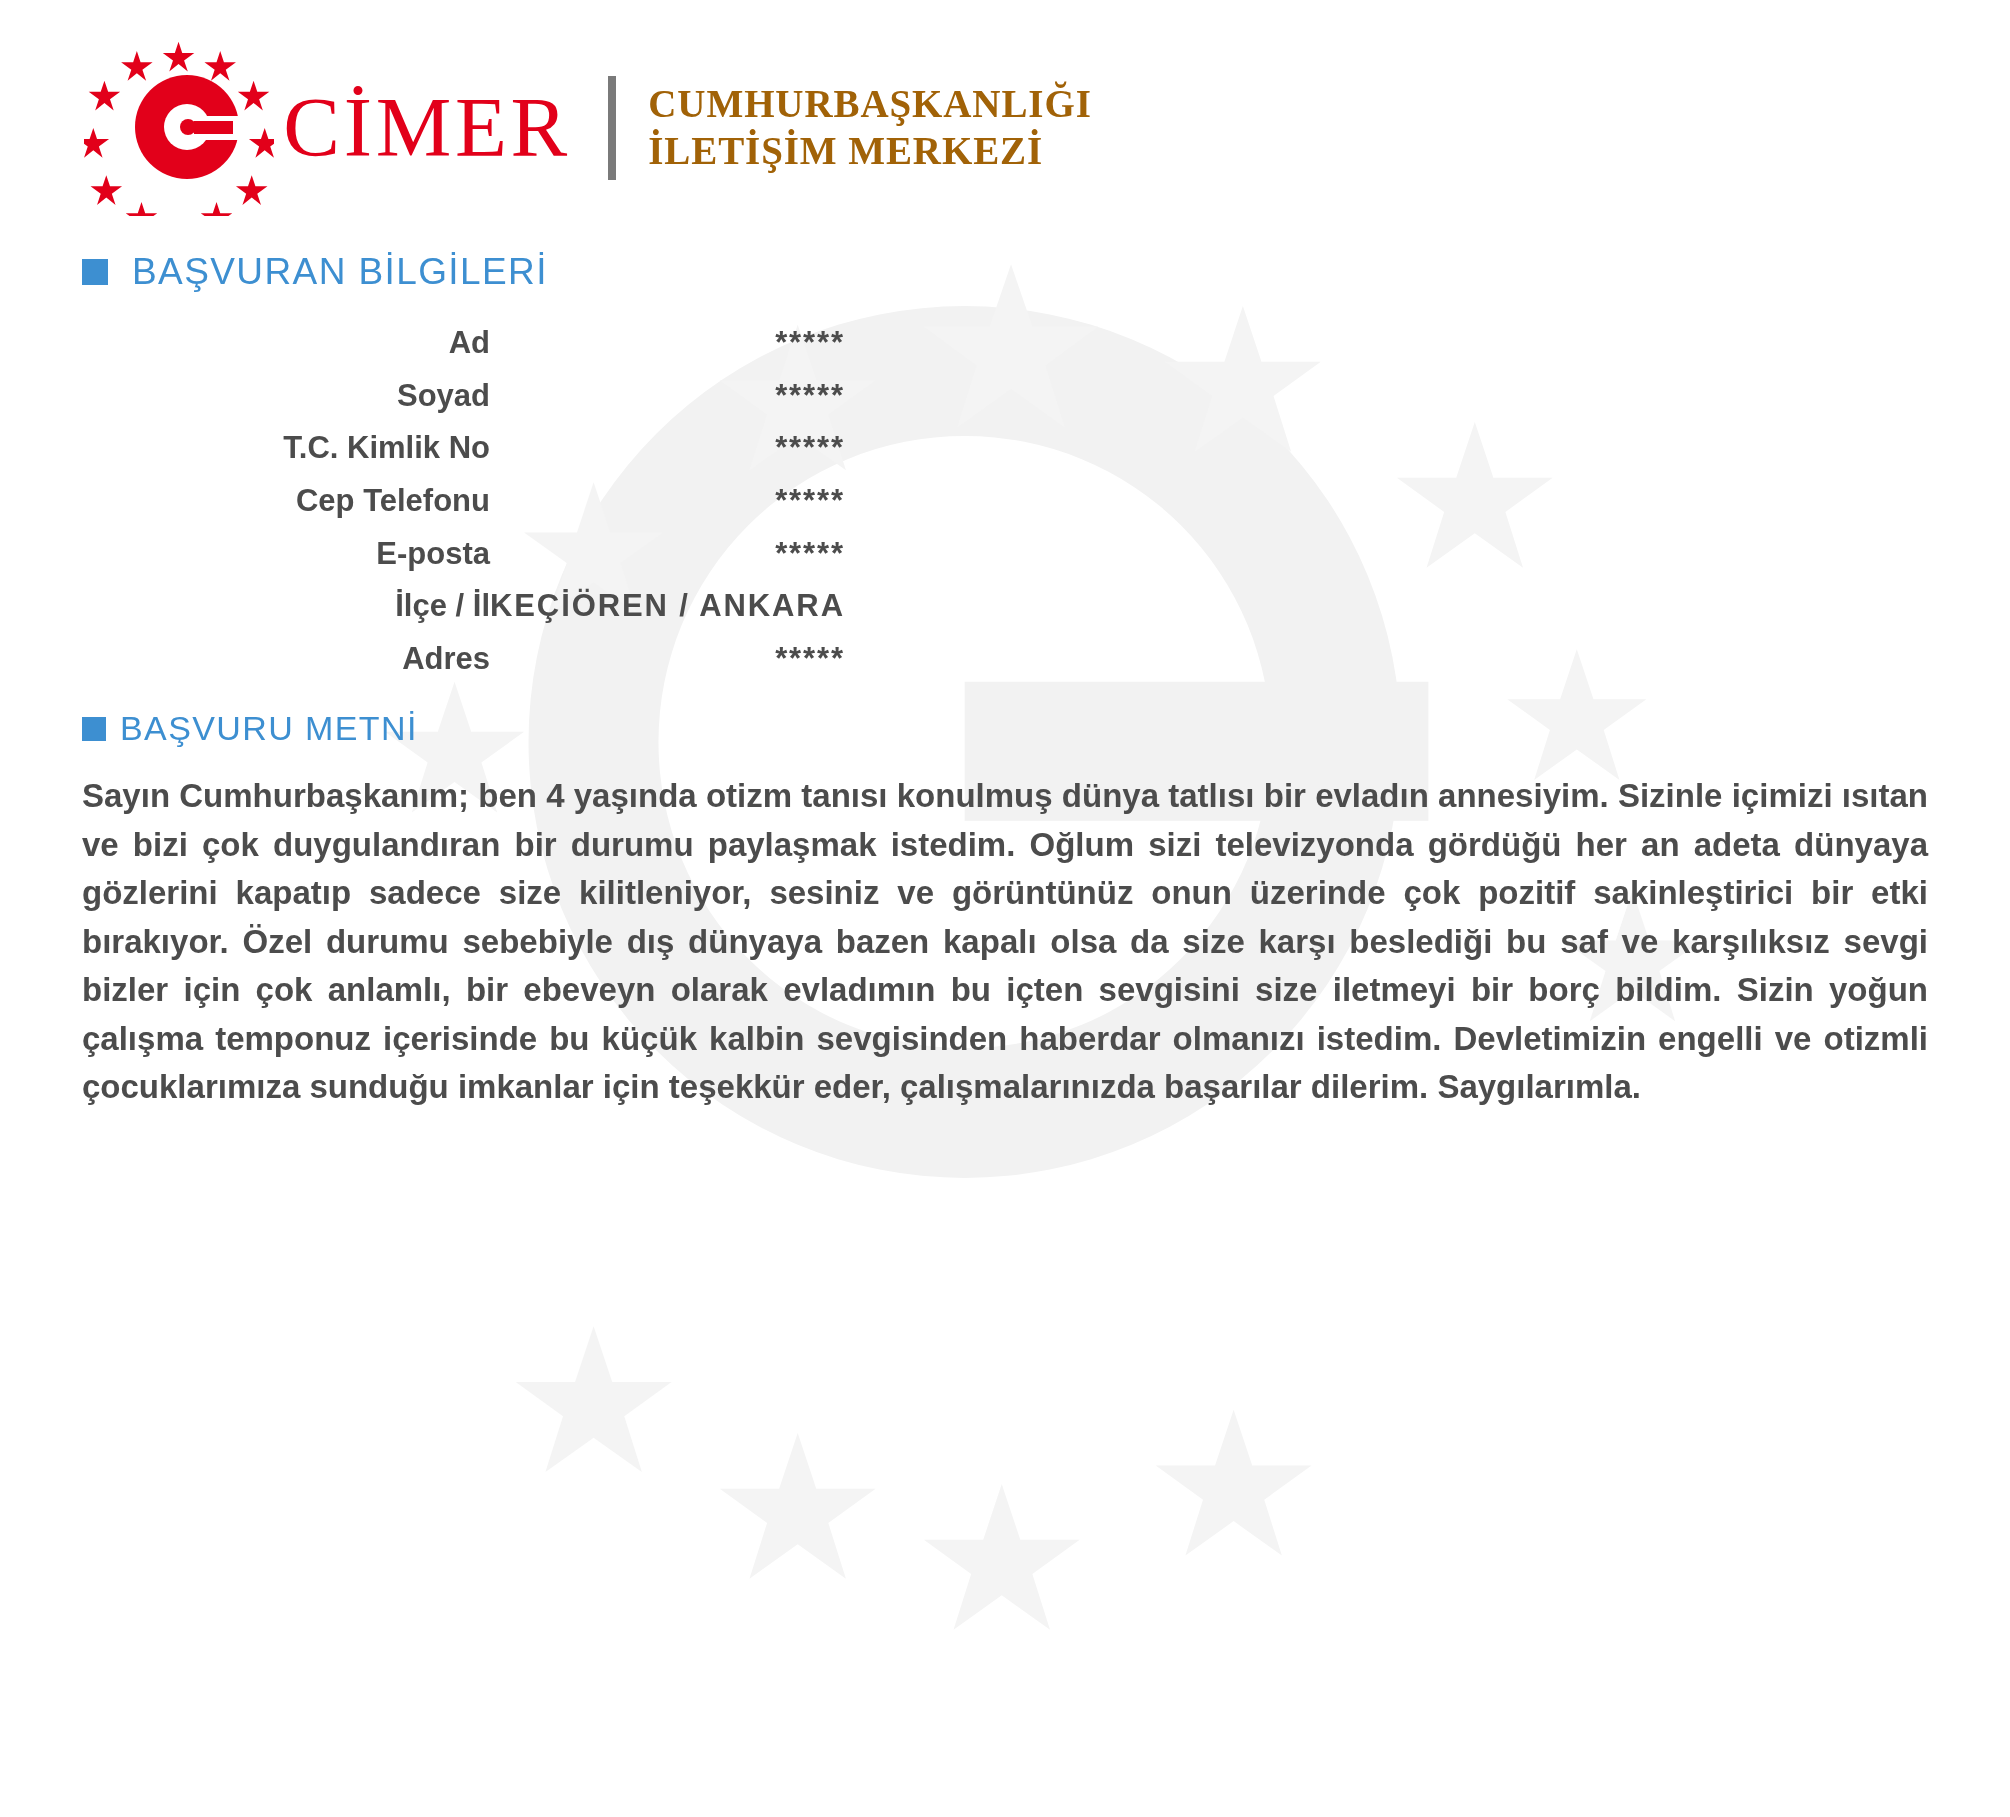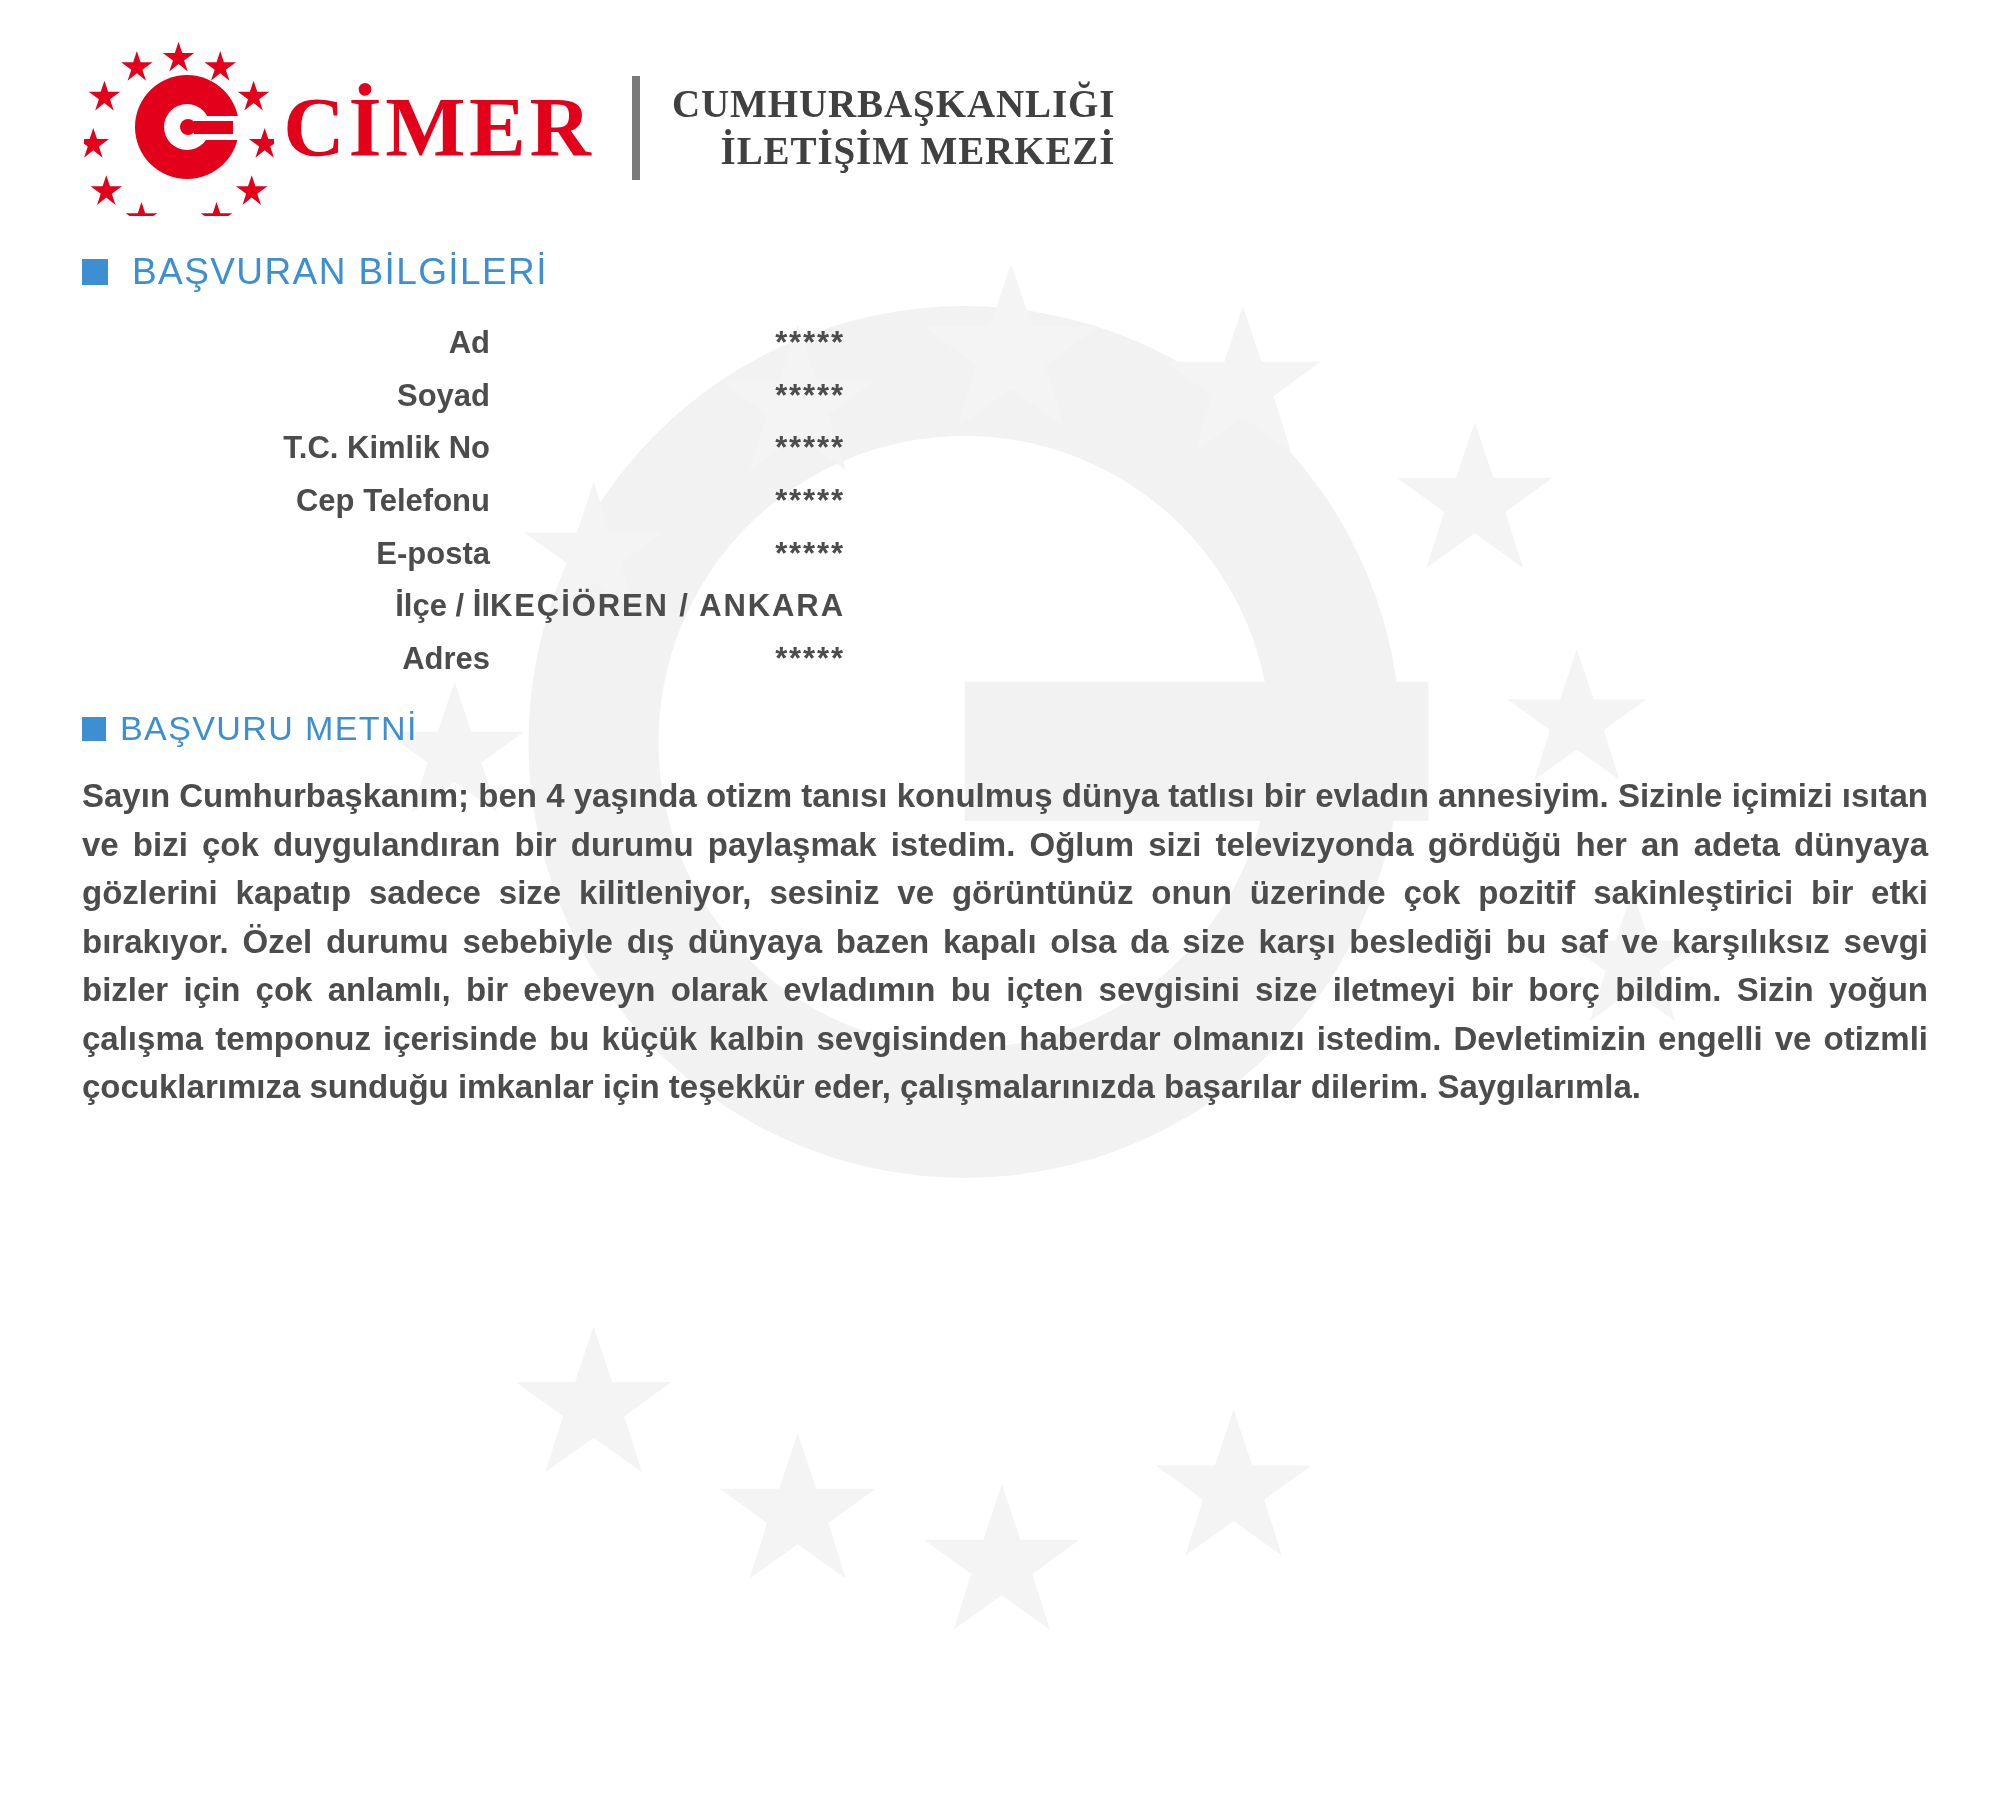--- a/index.html
+++ b/index.html
@@ -101,7 +101,7 @@
   }
   .logo-title {
     font-family: "Liberation Serif", serif;
-    font-weight: bold;
+    font-weight: normal;
     font-size: 85px;
     color: #e2001a;
     letter-spacing: 3.7px;

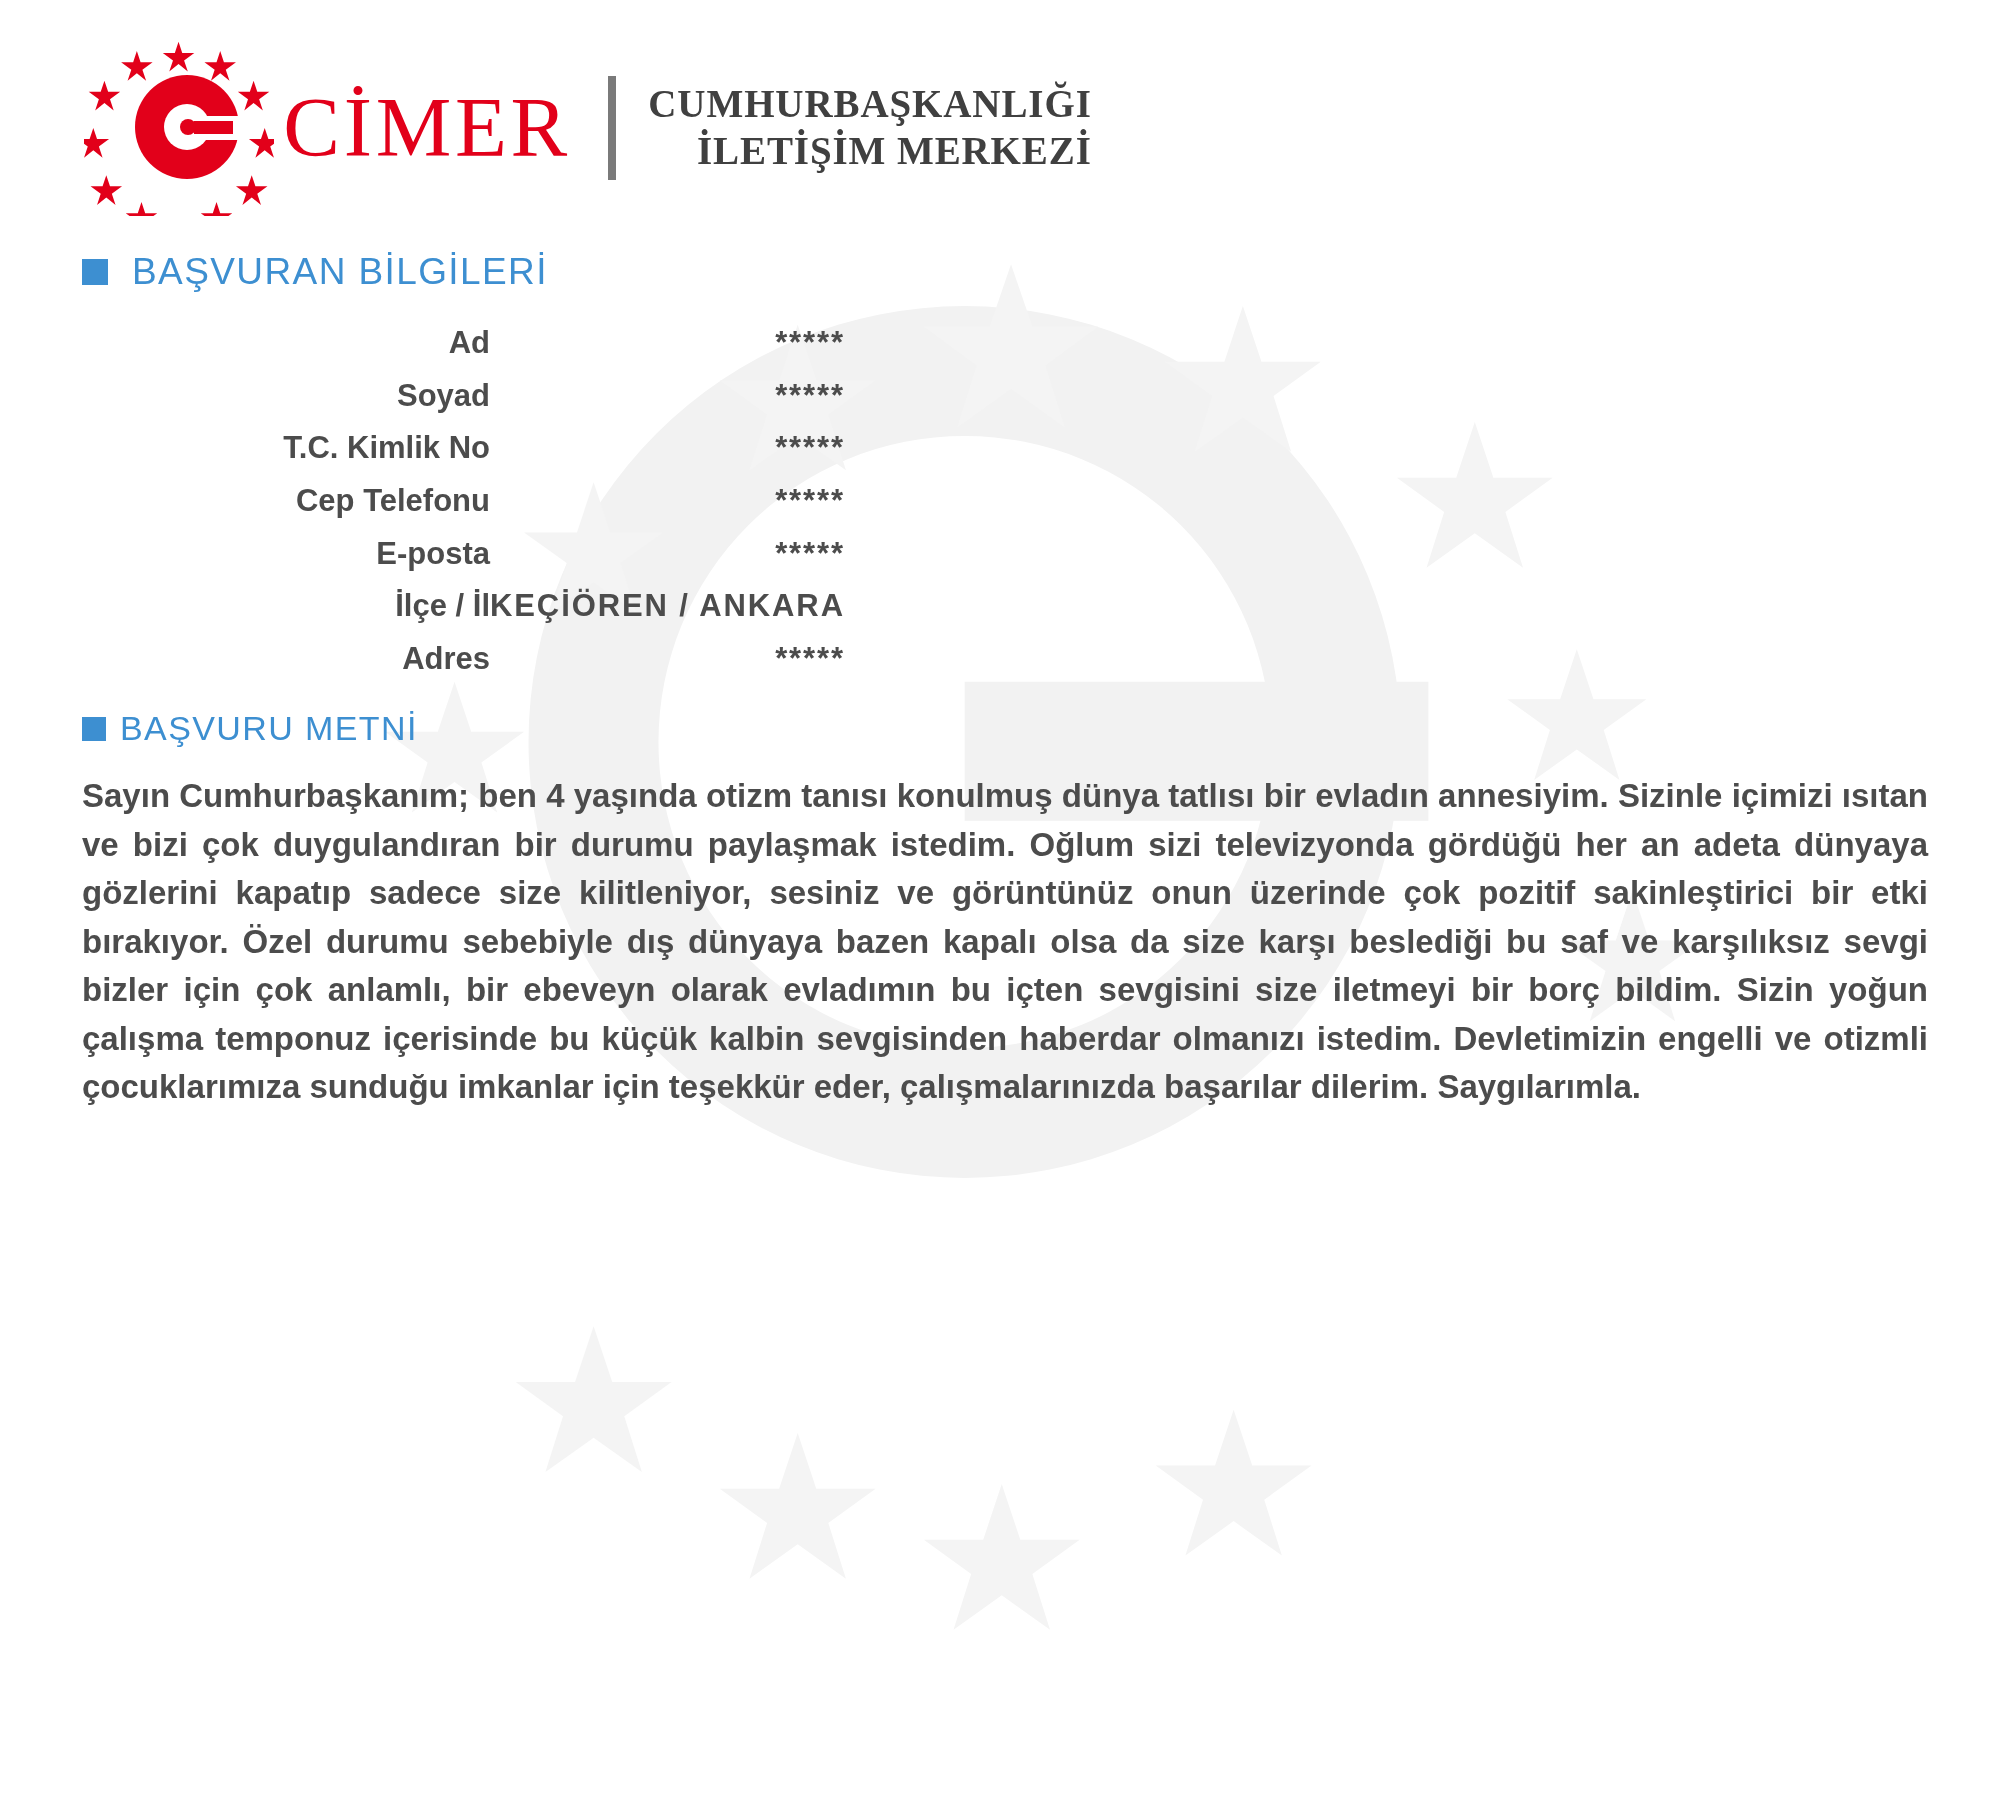--- a/index.html
+++ b/index.html
@@ -117,11 +117,10 @@
   .logo-sub {
     font-family: "Liberation Serif", serif;
     font-weight: bold;
-    color: #404040;
+    color: #a16207;
     font-size: 39px;
     line-height: 1.18;
     letter-spacing: 0.9px;
-    text-align: right;
   }
 
   

